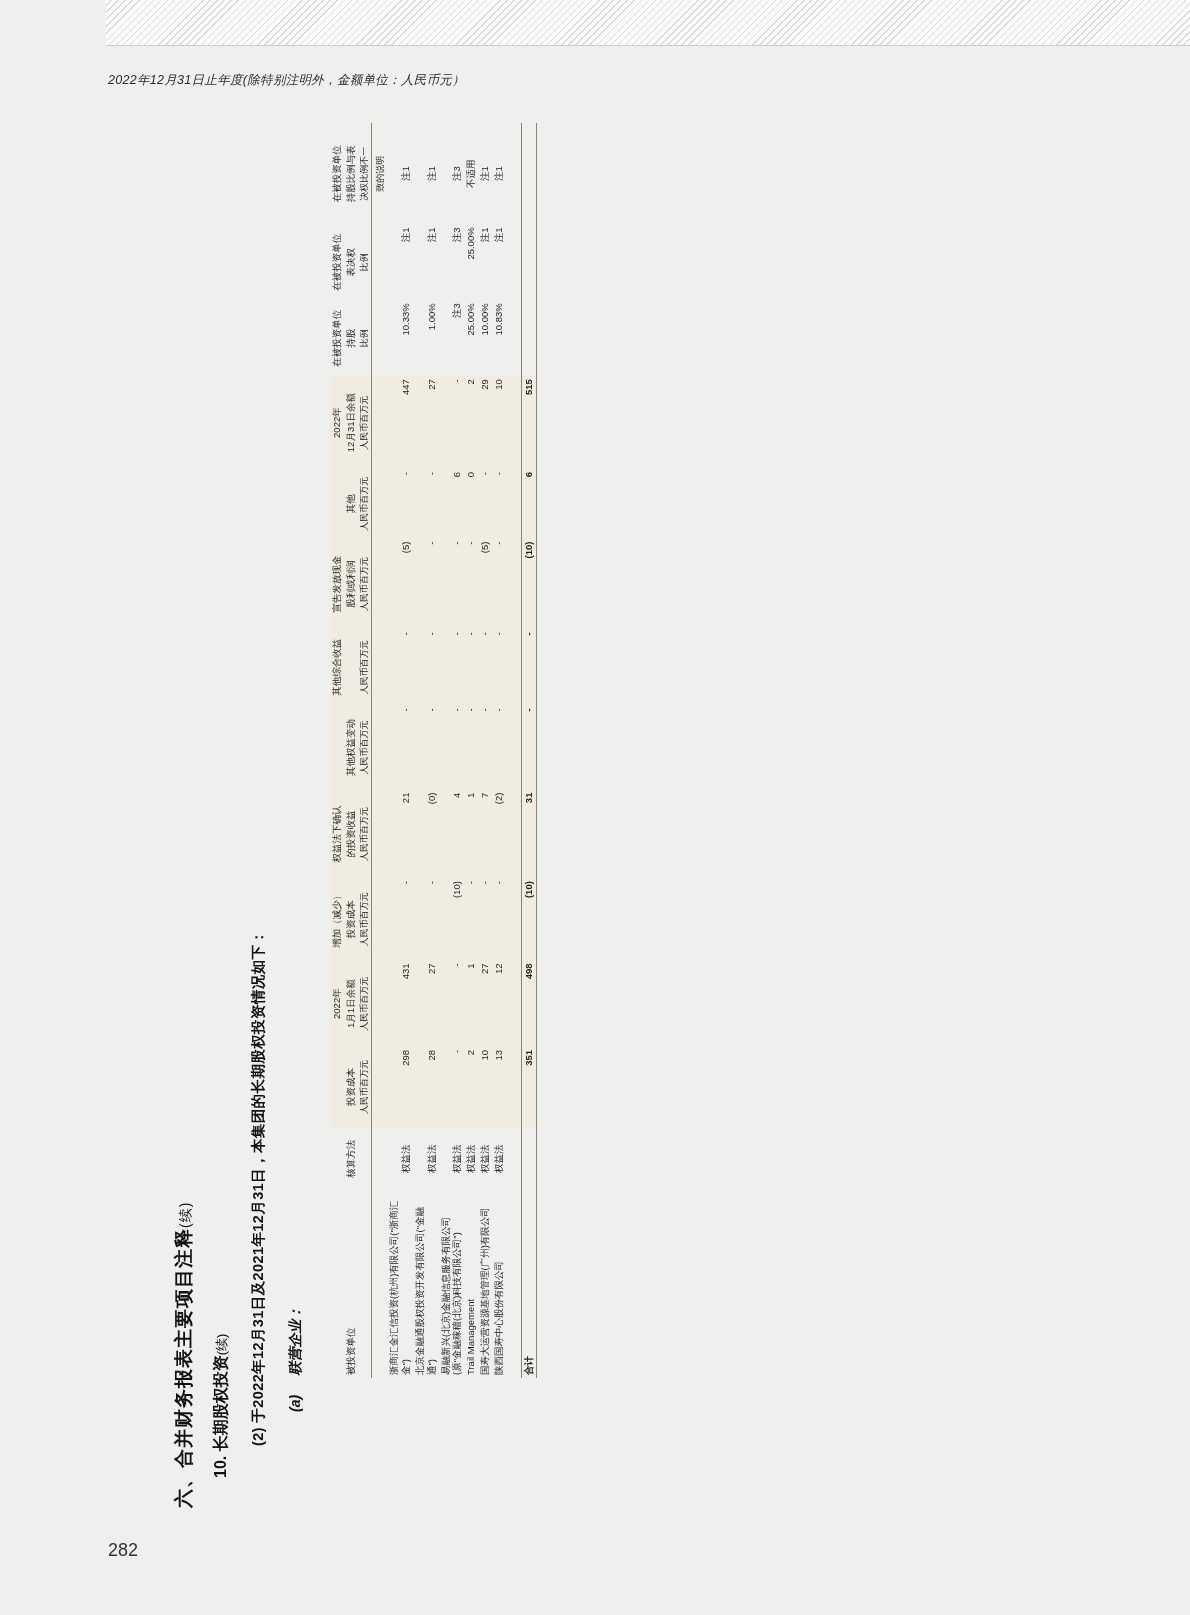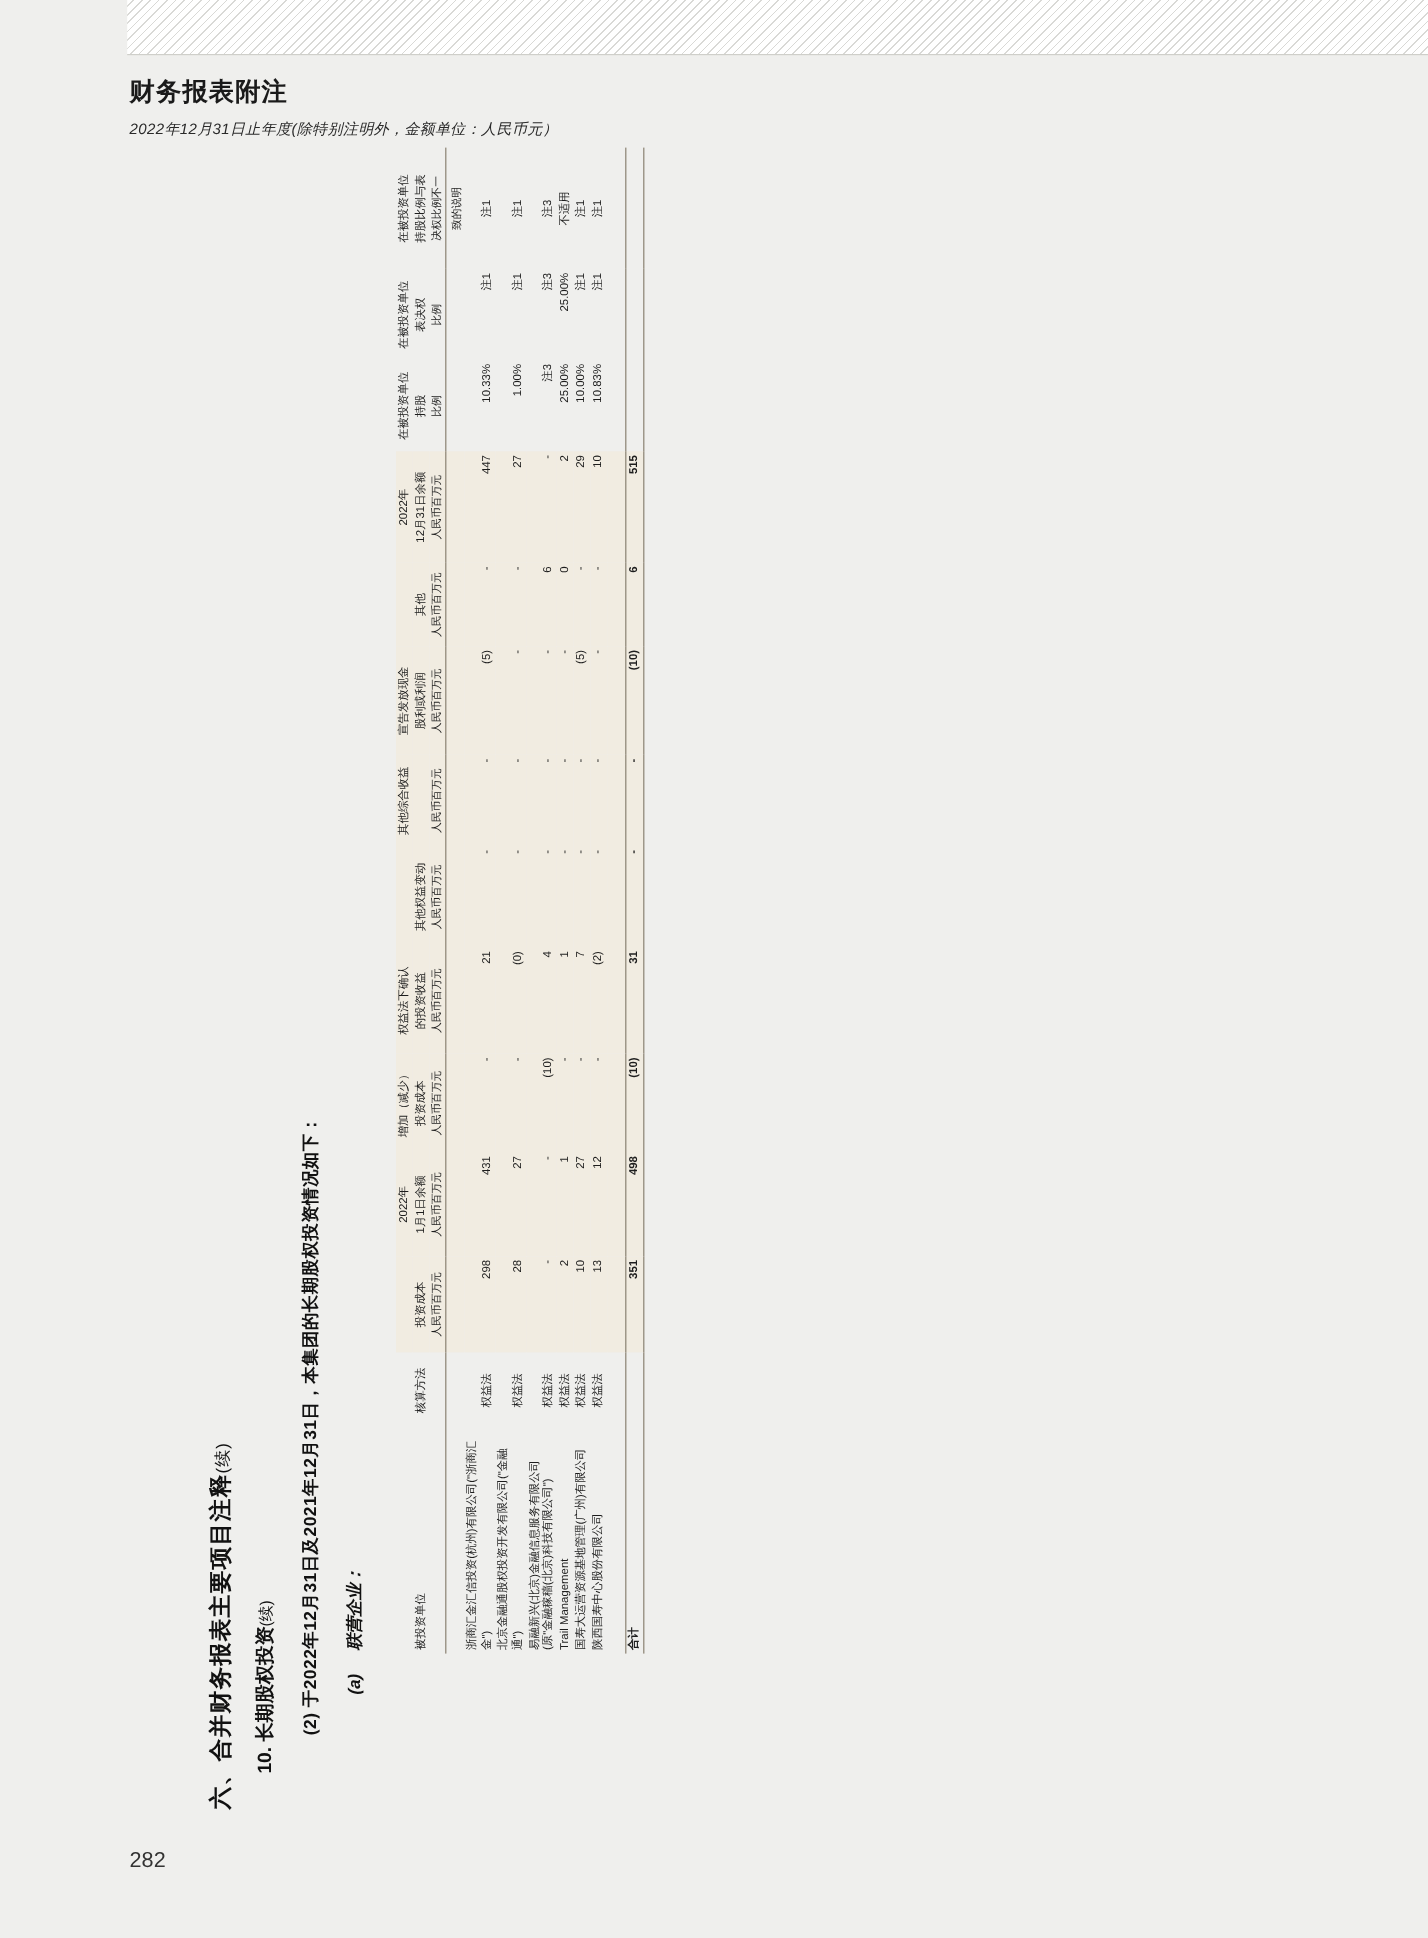--- a/index.html
+++ b/index.html
@@ -163,7 +163,6 @@
 <div class="hatch-band"></div>
 
 <div class="doc-header">
-  <div class="title">财务报表附注</div>
   <div class="subtitle">2022年12月31日止年度(除特别注明外，金额单位：人民币元）</div>
 </div>
 

